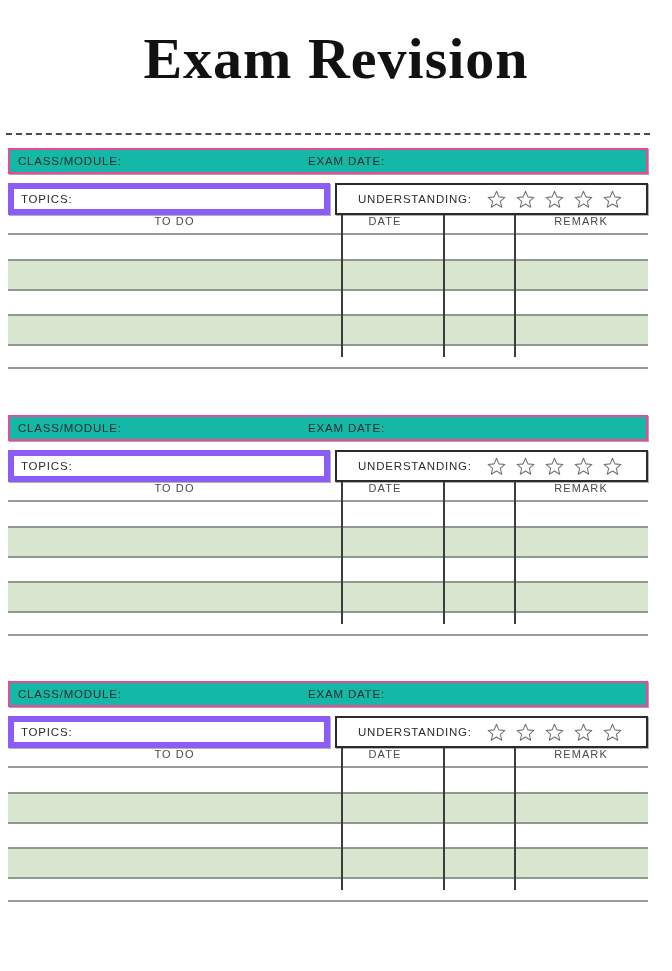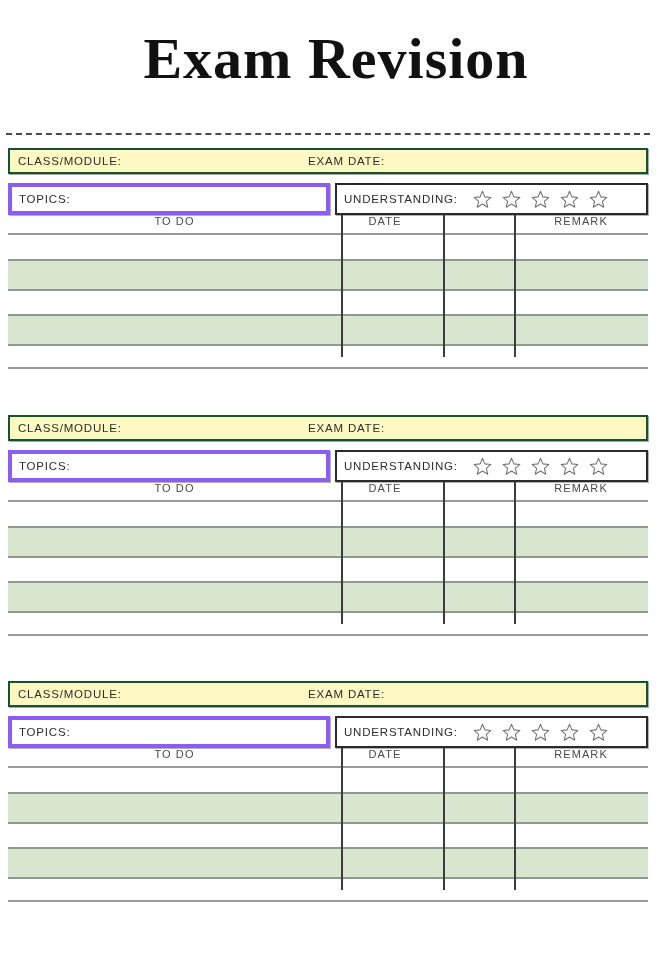--- a/index.html
+++ b/index.html
@@ -60,8 +60,8 @@
   .header-bar {
     position: relative;
     height: 26px;
-    background: #fef9c3;
-    border: 2px solid #14532d;
+    background: #14b8a6;
+    border: 2px solid #ec4899;
     box-sizing: border-box;
     box-shadow: 1px 1px 0 rgba(0,0,0,0.35);
   }

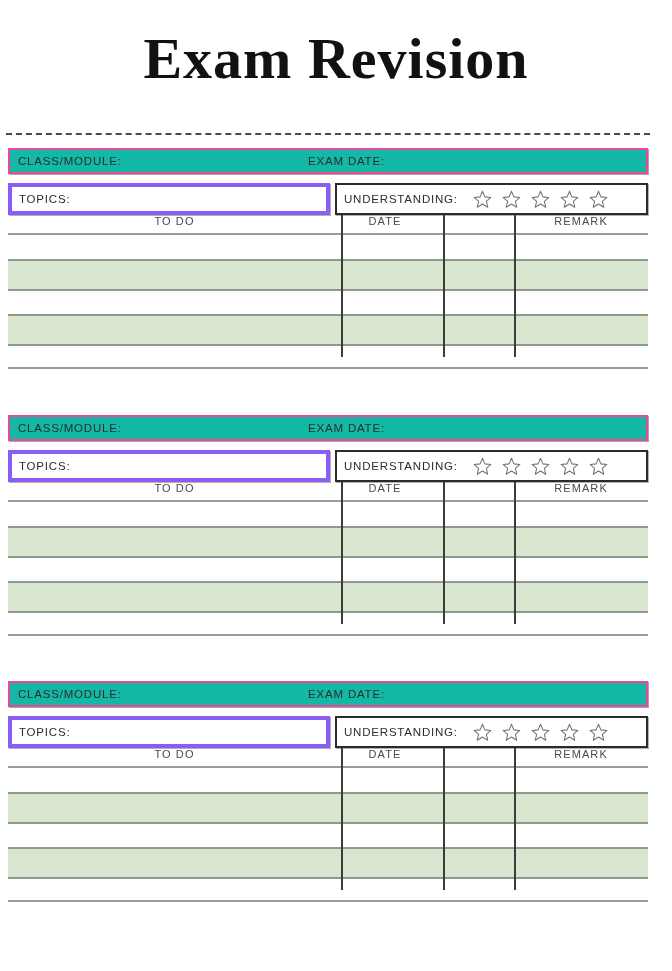--- a/index.html
+++ b/index.html
@@ -102,7 +102,7 @@
     top: 0;
     width: 322px;
     height: 32px;
-    border: 4px solid #8b5cf6;
+    border: 6px solid #8b5cf6;
     box-sizing: border-box;
     background: #ffffff;
     box-shadow: 1px 1px 0 rgba(0,0,0,0.3);

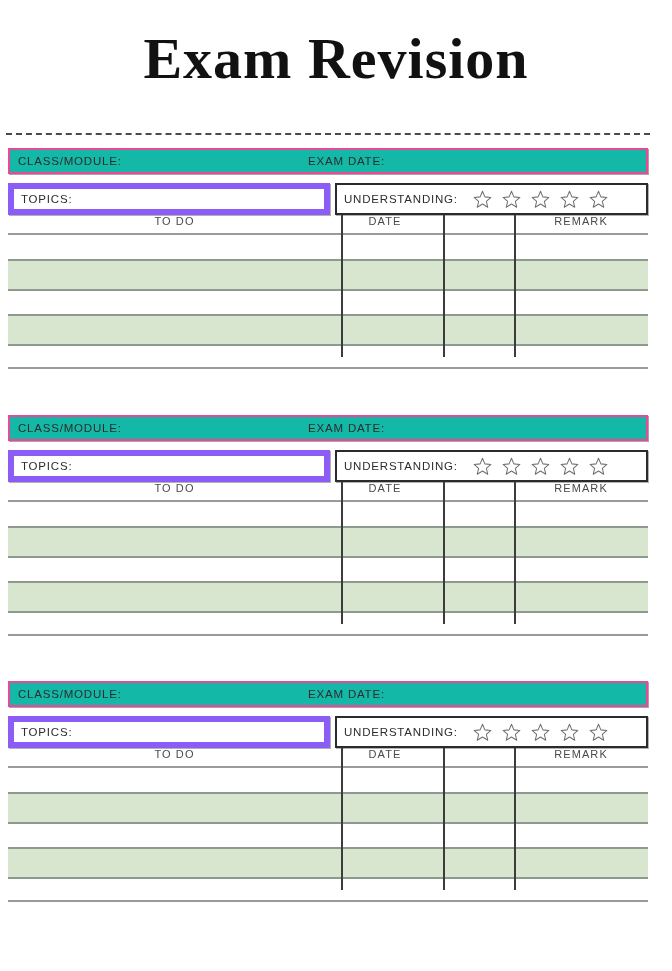--- a/index.html
+++ b/index.html
@@ -130,7 +130,7 @@
     align-items: center;
   }
   .understanding-box .lbl {
-    margin-left: 7px;
+    margin-left: 21px;
     font-size: 11.5px;
     letter-spacing: 0.8px;
     color: #2c2c2c;

